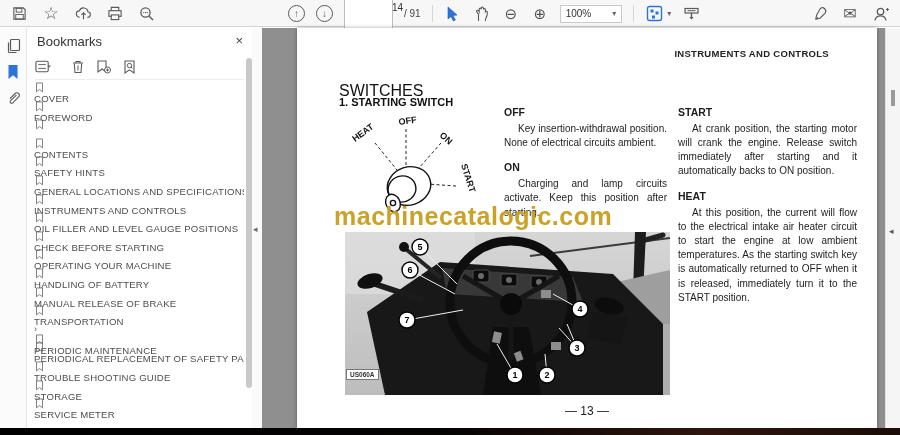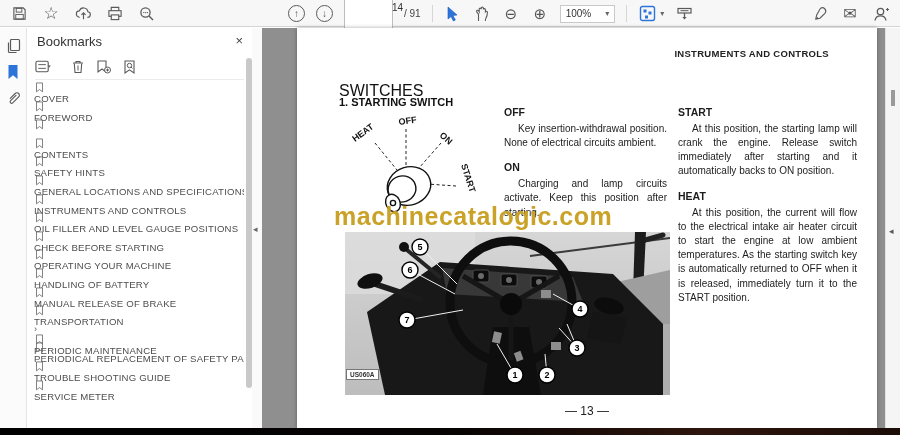--- a/index.html
+++ b/index.html
@@ -21,7 +21,7 @@
   .page-box { width:26px; height:30px; border:1px solid #bdbdbd; background:#fff; font-size:10px;
     text-align:center; line-height:15px; color:#333;padding-left:47px; }
   .page-total { font-size:10px; color:#444; }
-  .zoom-box { display:flex; align-items:center; gap:14px; border:1px solid #c9c9c9; background:#fff;
+  .zoom-box { display:flex; align-items:center; gap:21px; border:1px solid #c9c9c9; background:#fff;
     height:18px; padding:0 5px; font-size:10px; color:#333; }
   .caret { font-size:8px; color:#666; }
   .circle-btn { width:17px; height:17px; border:1.4px solid #5a5a5a; border-radius:50%;

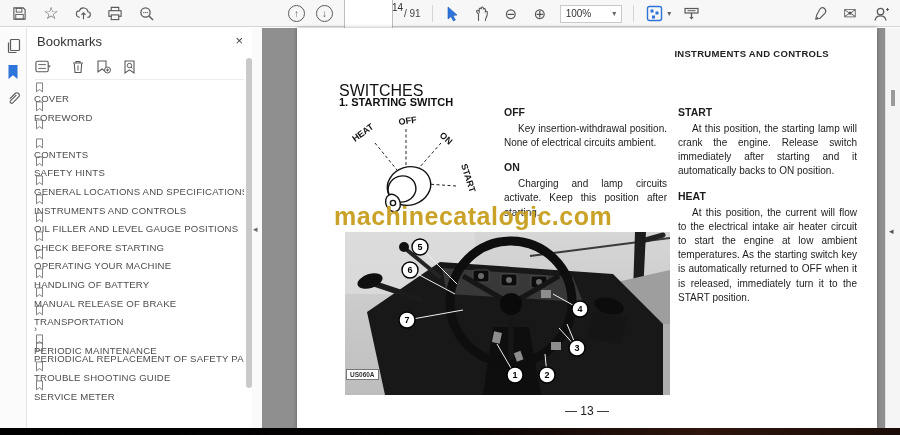--- a/index.html
+++ b/index.html
@@ -406,7 +406,7 @@
 
     <div class="col col3">
       <h4>START</h4>
-      <p>At this position, the starting lamp will crank the engine. Release switch immediately after starting and it automatically backs to ON position.</p>
+      <p>At crank position, the starting motor will crank the engine. Release switch immediately after starting and it automatically backs to ON position.</p>
       <h4>HEAT</h4>
       <p>At this position, the current will flow to the electrical intake air heater circuit to start the engine at low ambient temperatures. As the starting switch key is automatically returned to OFF when it is released, immediately turn it to the START position.</p>
     </div>

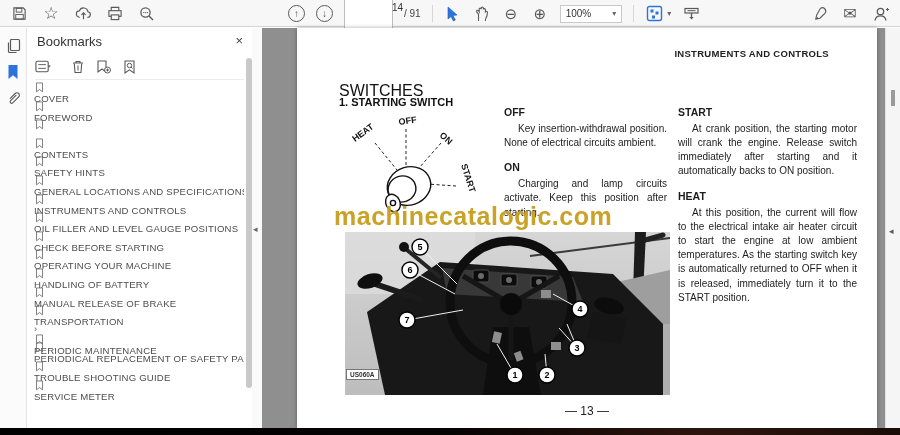--- a/index.html
+++ b/index.html
@@ -353,6 +353,13 @@
           <path d="M2.2 1.2h7.6v11.3L6 9.6l-3.8 2.9z" fill="none" stroke="#6e6e6e" stroke-width="1.1"></path>
         </svg>
         <span class="bm-label">TROUBLE SHOOTING GUIDE</span>
+      </div>
+      <div class="bm-row">
+        <span class="bm-chev"></span>
+        <svg class="bm-ic" viewBox="0 0 12 14">
+          <path d="M2.2 1.2h7.6v11.3L6 9.6l-3.8 2.9z" fill="none" stroke="#6e6e6e" stroke-width="1.1"></path>
+        </svg>
+        <span class="bm-label">STORAGE</span>
       </div>
       <div class="bm-row">
         <span class="bm-chev"></span>

